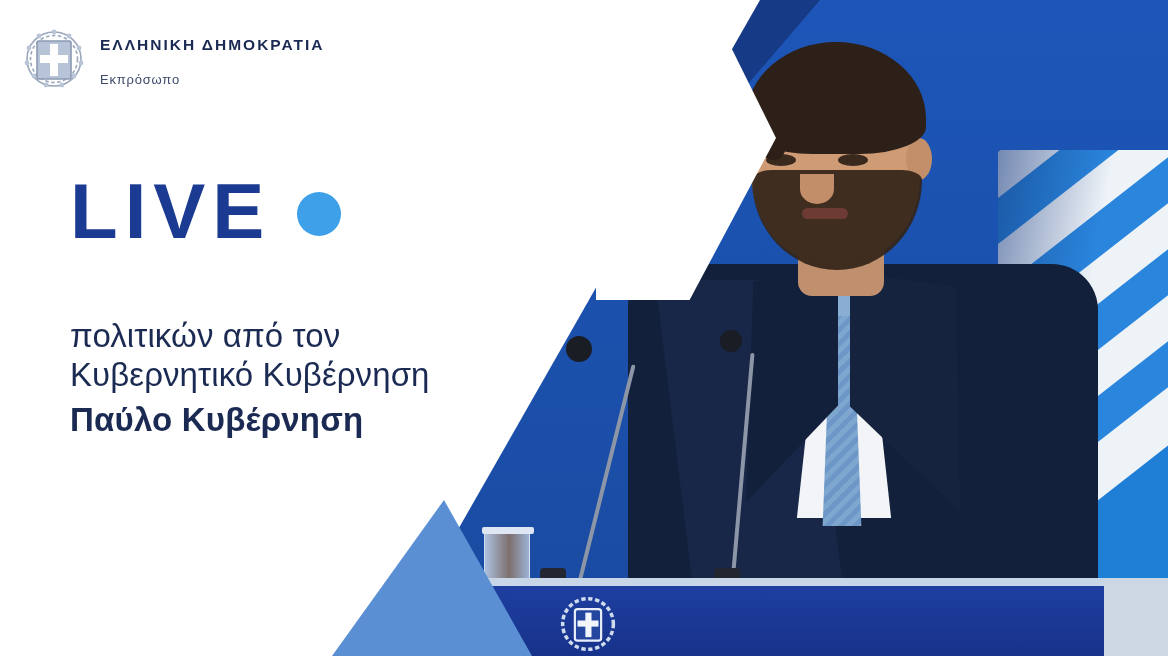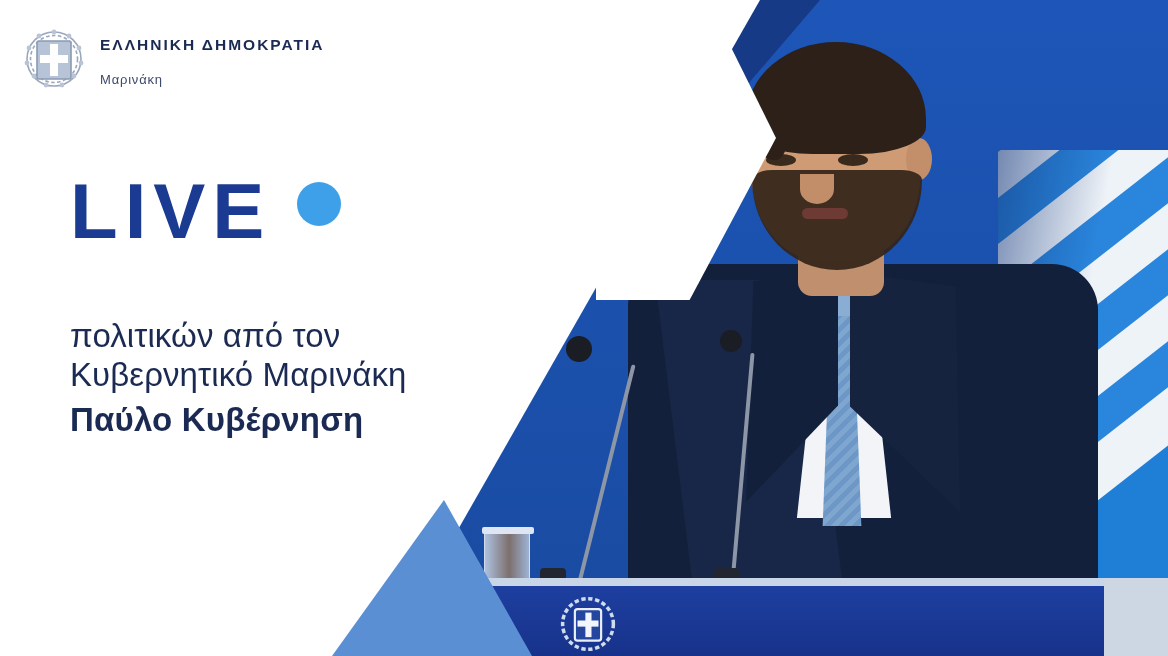--- a/index.html
+++ b/index.html
@@ -343,7 +343,7 @@
     </svg>
     <div class="brandtext">
       <div class="brand-l1">ΕΛΛΗΝΙΚΗ ΔΗΜΟΚΡΑΤΙΑ</div>
-      <div class="brand-l2">Μαρινάκη</div>
+      <div class="brand-l2">Εκπρόσωπο</div>
     </div>
   </div>
 

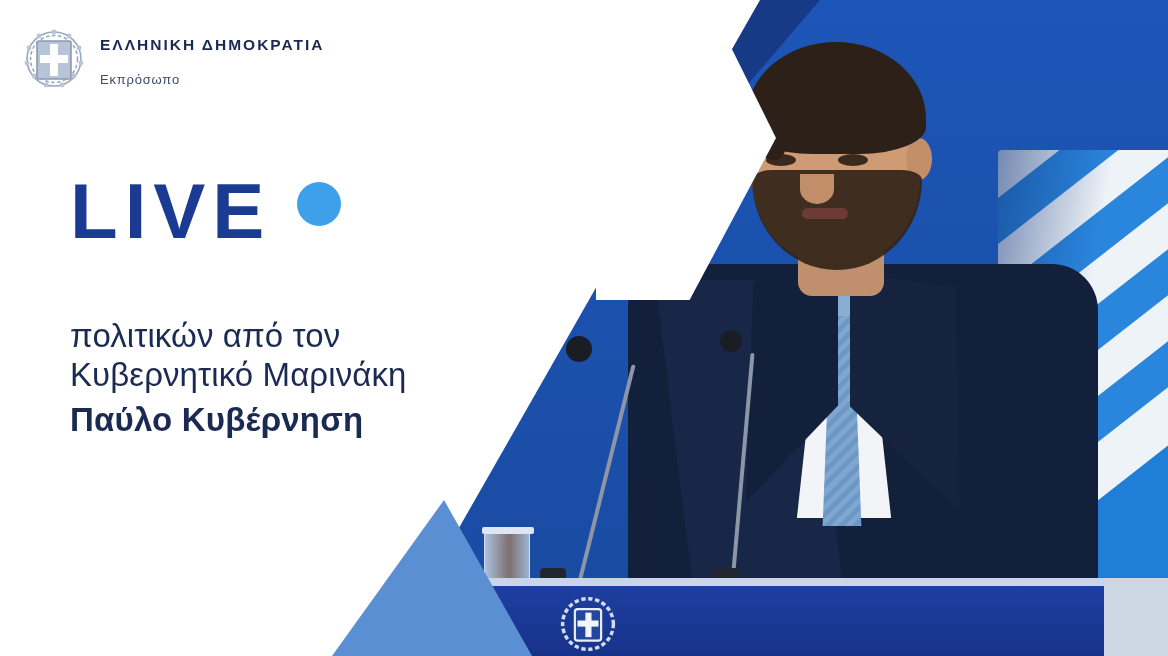--- a/index.html
+++ b/index.html
@@ -221,7 +221,7 @@
 
   .live-row {
     position:absolute; left:70px; top:176px;
-    display:flex; gap:26px;
+    display:flex; align-items:center; gap:26px;
   }
   .live-word {
     font-size:78px; font-weight:700; letter-spacing:7px;

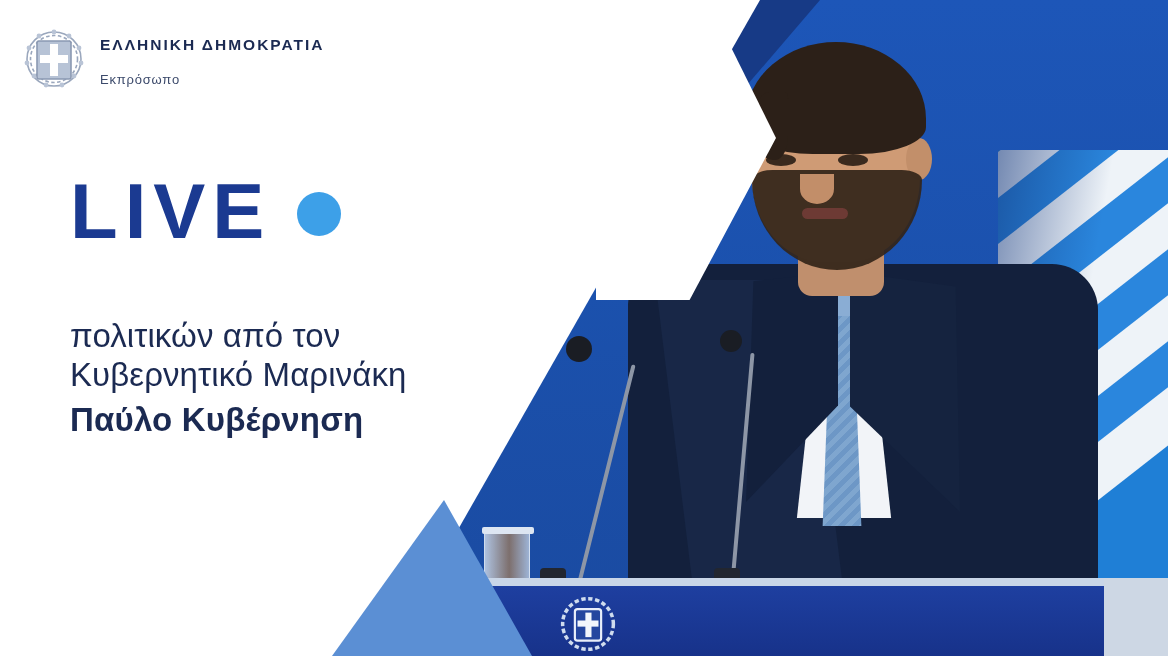--- a/index.html
+++ b/index.html
@@ -356,7 +356,7 @@
     <br>
     <span>πολιτικών από τον</span>
     <br>
-    <span>Κυβερνητικό Μαρινάκη</span>
+    <span>Κυβερνητικό Κυβέρνηση</span>
     <span class="name">Παύλο Κυβέρνηση</span>
   </div>
 

